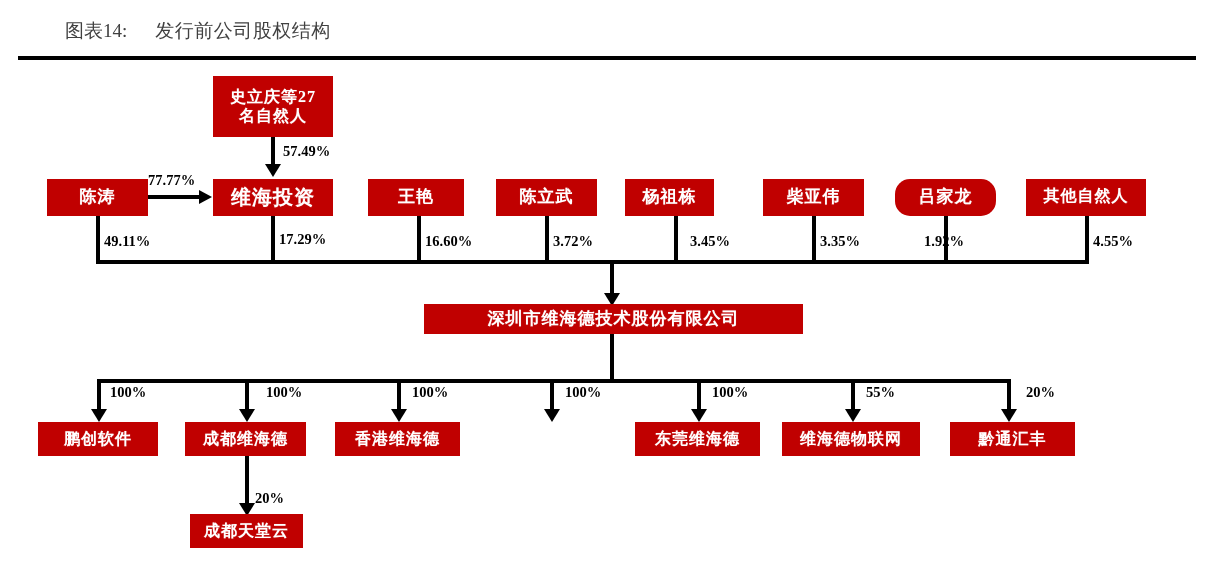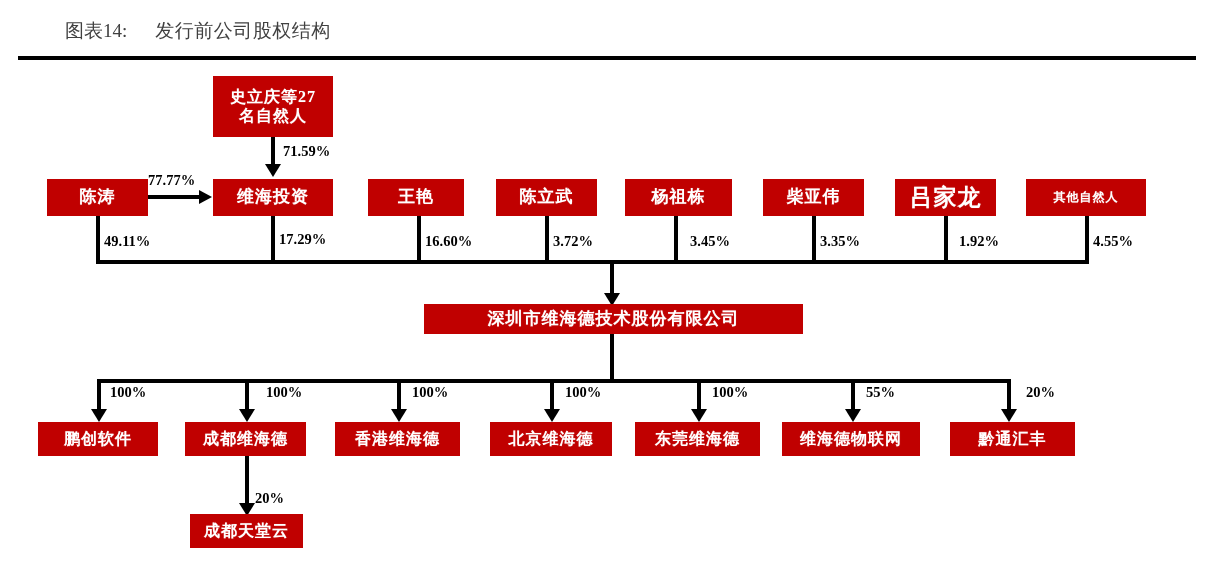--- a/index.html
+++ b/index.html
@@ -84,7 +84,7 @@
 
   <div class="vline" style="left:271px;top:137px;height:29px;"></div>
   <div class="arrow-down" style="left:265px;top:164px;"></div>
-  <div class="pct" style="left:283px;top:143px;">71.59%</div>
+  <div class="pct" style="left:283px;top:143px;">57.49%</div>
 
   <div class="node" style="left:47px;top:179px;width:101px;height:37px;font-size:17px;">
     <span>陈涛</span>

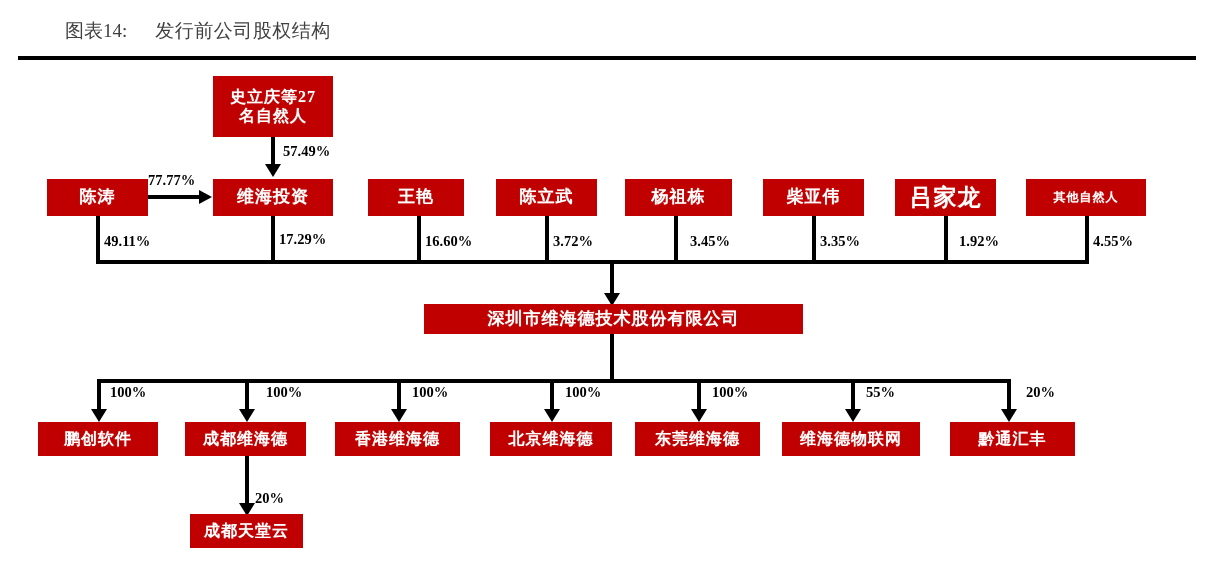--- a/index.html
+++ b/index.html
@@ -89,7 +89,7 @@
   <div class="node" style="left:47px;top:179px;width:101px;height:37px;font-size:17px;">
     <span>陈涛</span>
   </div>
-  <div class="node" style="left:213px;top:179px;width:120px;height:37px;font-size:17px;">
+  <div class="node" style="left:213px;top:179px;width:120px;height:37px;font-size:20px;">
     <span>维海投资</span>
   </div>
   <div class="node" style="left:368px;top:179px;width:96px;height:37px;font-size:17px;">

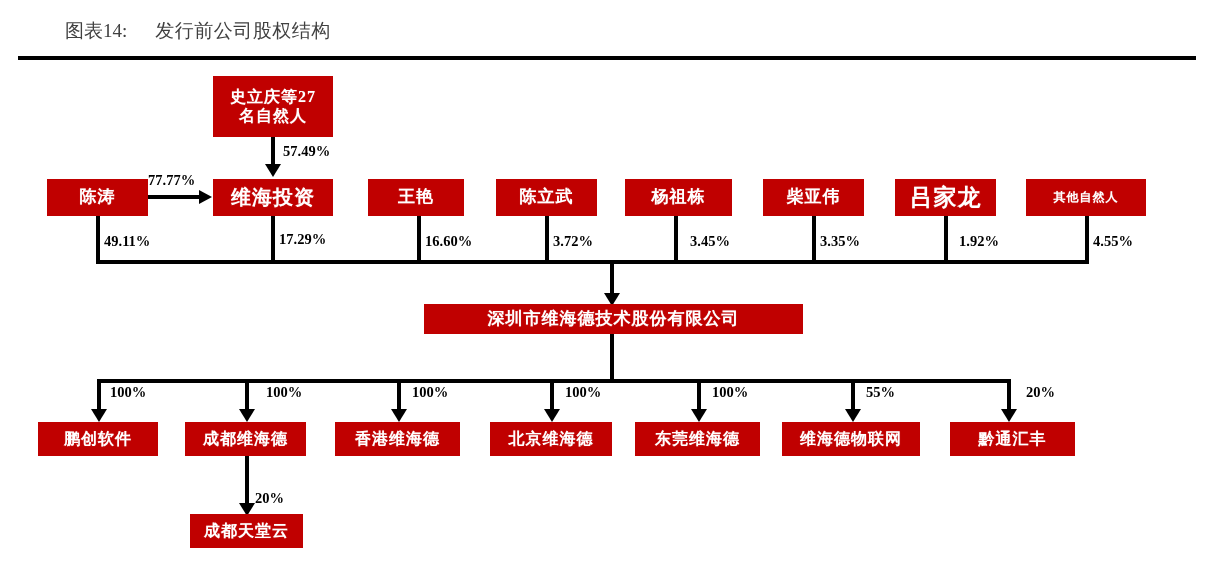--- a/index.html
+++ b/index.html
@@ -98,7 +98,7 @@
   <div class="node" style="left:496px;top:179px;width:101px;height:37px;font-size:17px;">
     <span>陈立武</span>
   </div>
-  <div class="node" style="left:625px;top:179px;width:107px;height:37px;font-size:17px;">
+  <div class="node" style="left:625px;top:179px;width:89px;height:37px;font-size:17px;">
     <span>杨祖栋</span>
   </div>
   <div class="node" style="left:763px;top:179px;width:101px;height:37px;font-size:17px;">

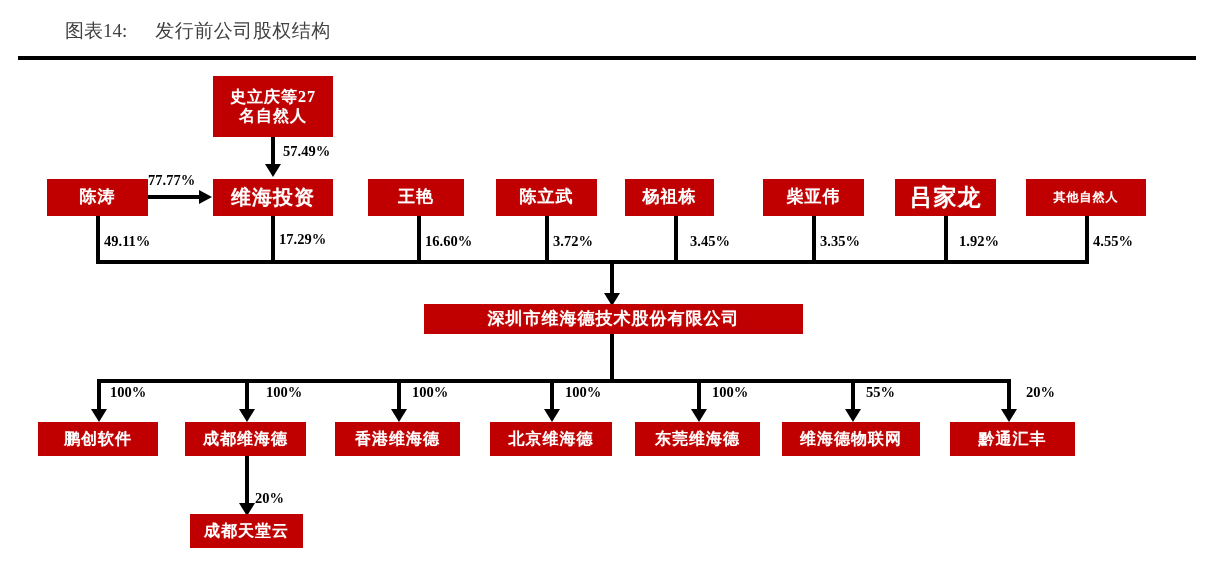--- a/index.html
+++ b/index.html
@@ -104,7 +104,7 @@
   <div class="node" style="left:763px;top:179px;width:101px;height:37px;font-size:17px;">
     <span>柴亚伟</span>
   </div>
-  <div class="node" style="left:895px;top:179px;width:101px;height:37px;font-size:23px;">
+  <div class="node" style="left:895px;top:179px;width:101px;height:37px;font-size:17px;border-radius:15px;">
     <span>吕家龙</span>
   </div>
   <div class="node" style="left:1026px;top:179px;width:120px;height:37px;font-size:12px;">

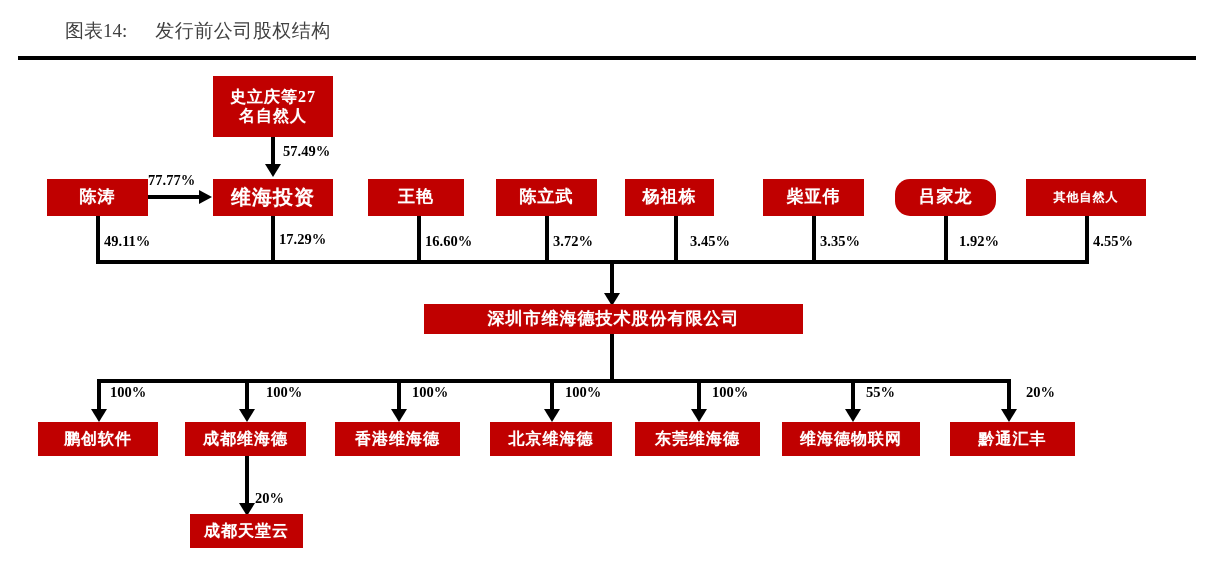--- a/index.html
+++ b/index.html
@@ -107,7 +107,7 @@
   <div class="node" style="left:895px;top:179px;width:101px;height:37px;font-size:17px;border-radius:15px;">
     <span>吕家龙</span>
   </div>
-  <div class="node" style="left:1026px;top:179px;width:120px;height:37px;font-size:12px;">
+  <div class="node" style="left:1026px;top:179px;width:120px;height:37px;font-size:16px;font-family:Liberation Mono, monospace;">
     <span>其他自然人</span>
   </div>
 

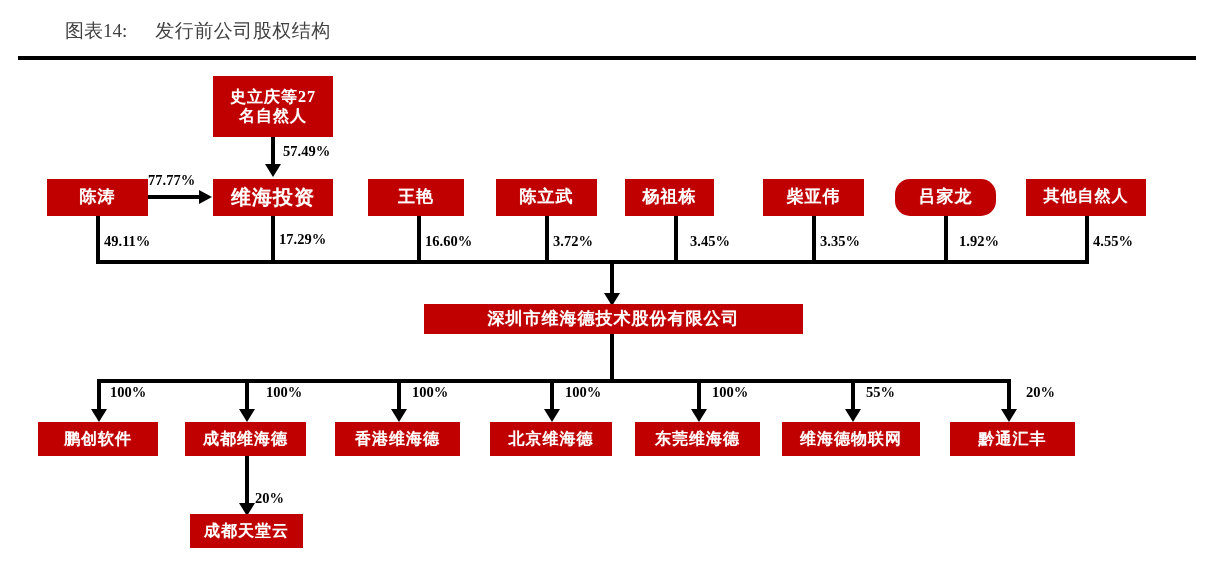--- a/index.html
+++ b/index.html
@@ -130,7 +130,7 @@
   <div class="pct" style="left:553px;top:233px;">3.72%</div>
   <div class="pct" style="left:682px;top:233px;margin-left:8px;">3.45%</div>
   <div class="pct" style="left:820px;top:233px;font-family:Liberation Serif, serif;">3.35%</div>
-  <div class="pct" style="left:959px;top:233px;">1.92%</div>
+  <div class="pct" style="left:924px;top:233px;">1.92%</div>
   <div class="pct" style="left:1093px;top:233px;">4.55%</div>
 
   <div class="hline" style="left:96px;top:260px;width:993px;"></div>

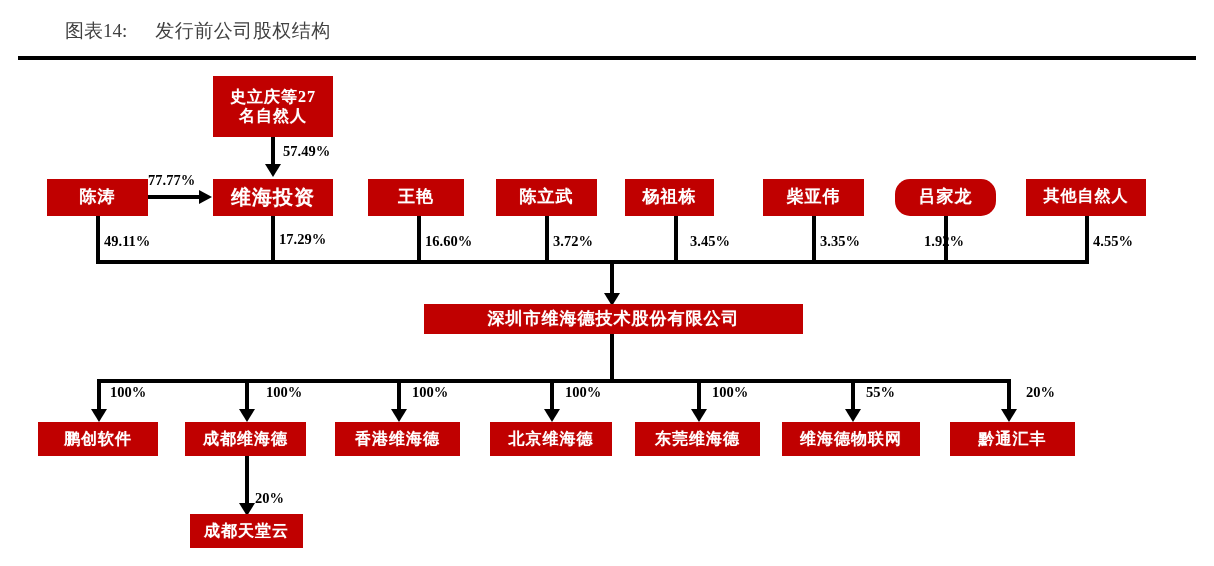--- a/index.html
+++ b/index.html
@@ -182,9 +182,6 @@
   <div class="node" style="left:335px;top:422px;width:125px;height:34px;font-size:16px;">
     <span>香港维海德</span>
   </div>
-  <div class="node" style="left:490px;top:422px;width:122px;height:34px;font-size:16px;">
-    <span>北京维海德</span>
-  </div>
   <div class="node" style="left:635px;top:422px;width:125px;height:34px;font-size:16px;">
     <span>东莞维海德</span>
   </div>

